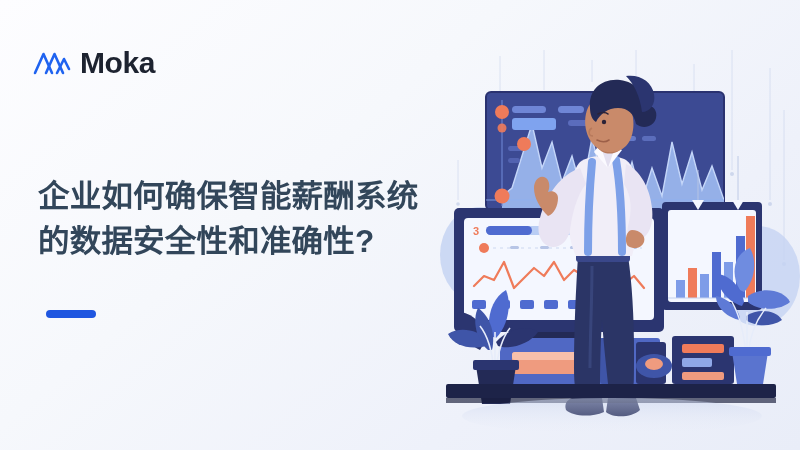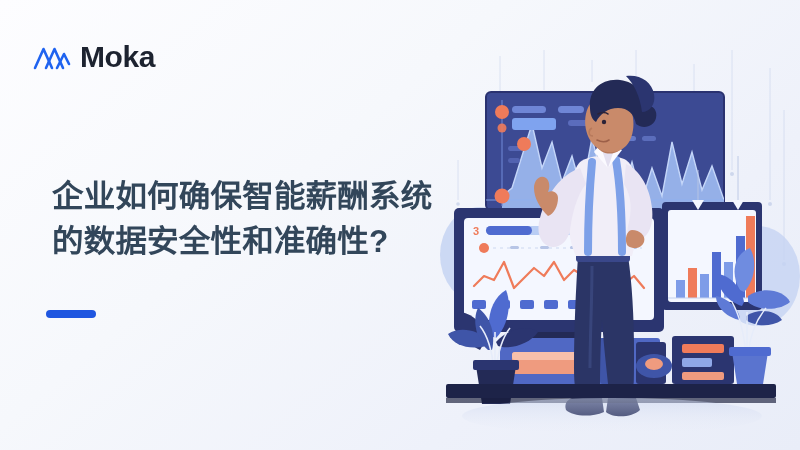--- a/index.html
+++ b/index.html
@@ -25,9 +25,9 @@
   #logo {
     position: absolute;
     left: 33px;
-    top: 42px;
+    top: 48px;
     display: flex;
-    align-items: center;
+    align-items: flex-start;
     gap: 9px;
   }
   #logo-mark { display: block; }

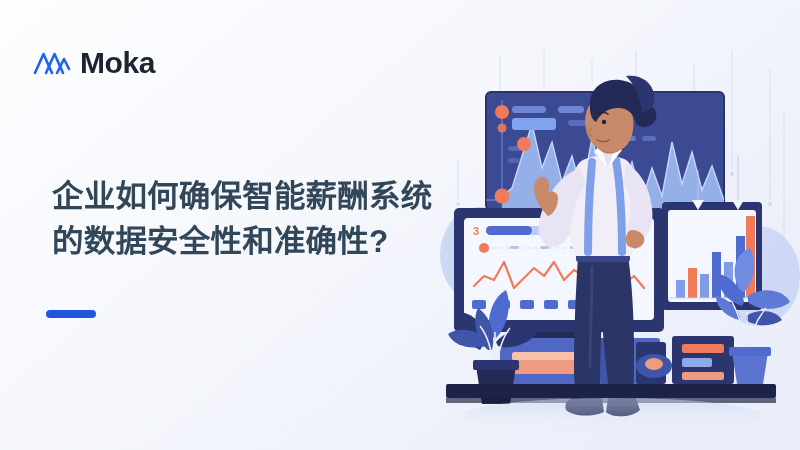--- a/index.html
+++ b/index.html
@@ -51,7 +51,6 @@
     letter-spacing: 0.2px;
     color: #32465a;
     white-space: pre-line;
-    margin-left: 14px;
   }
 
   

